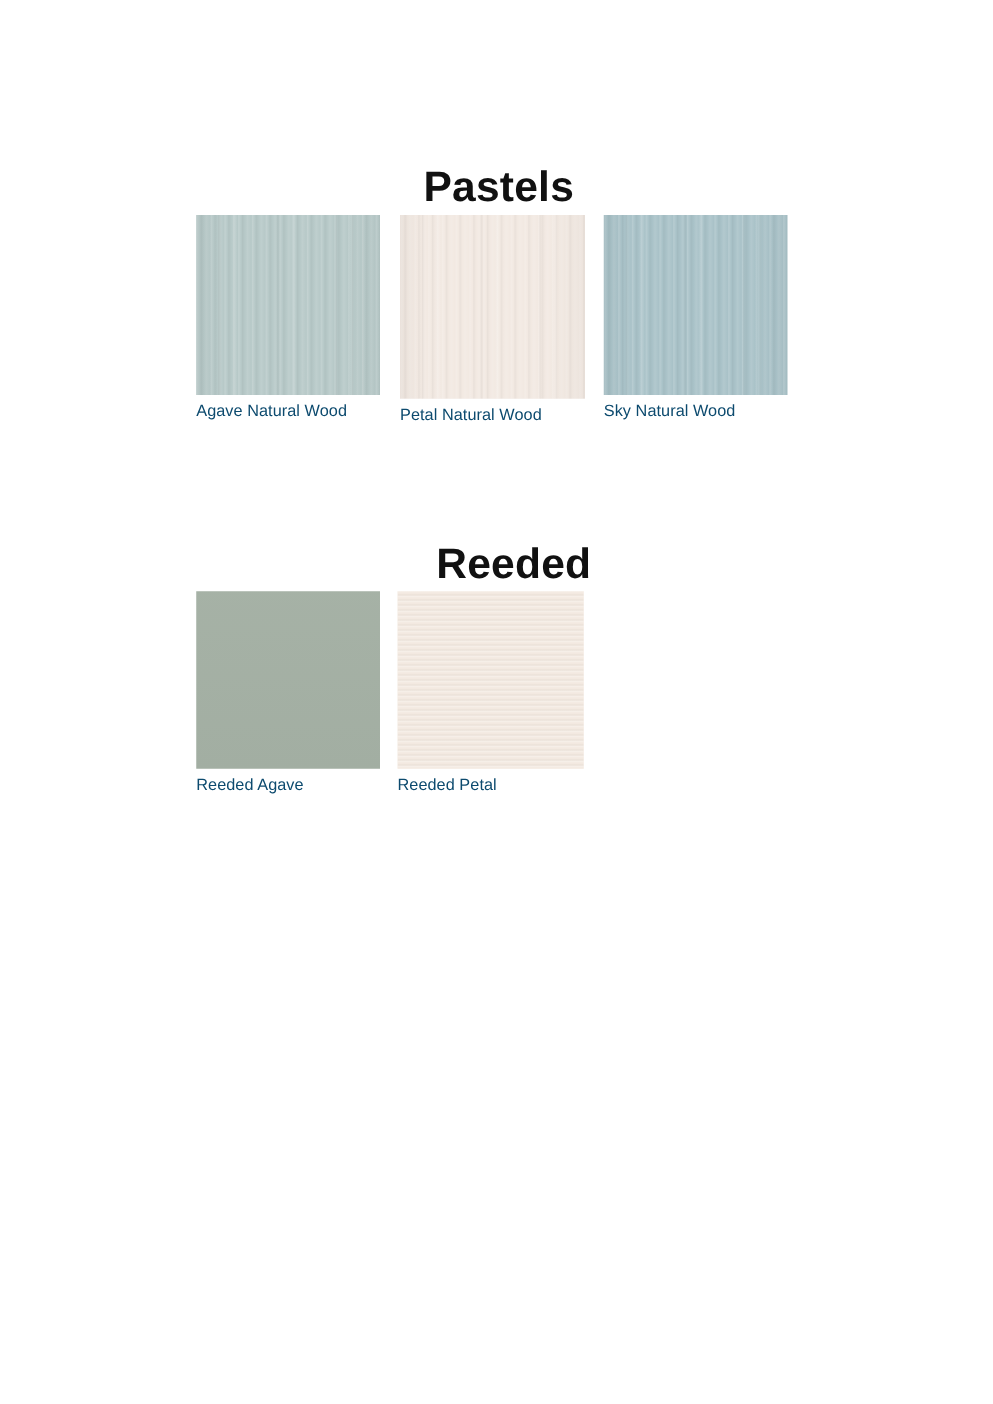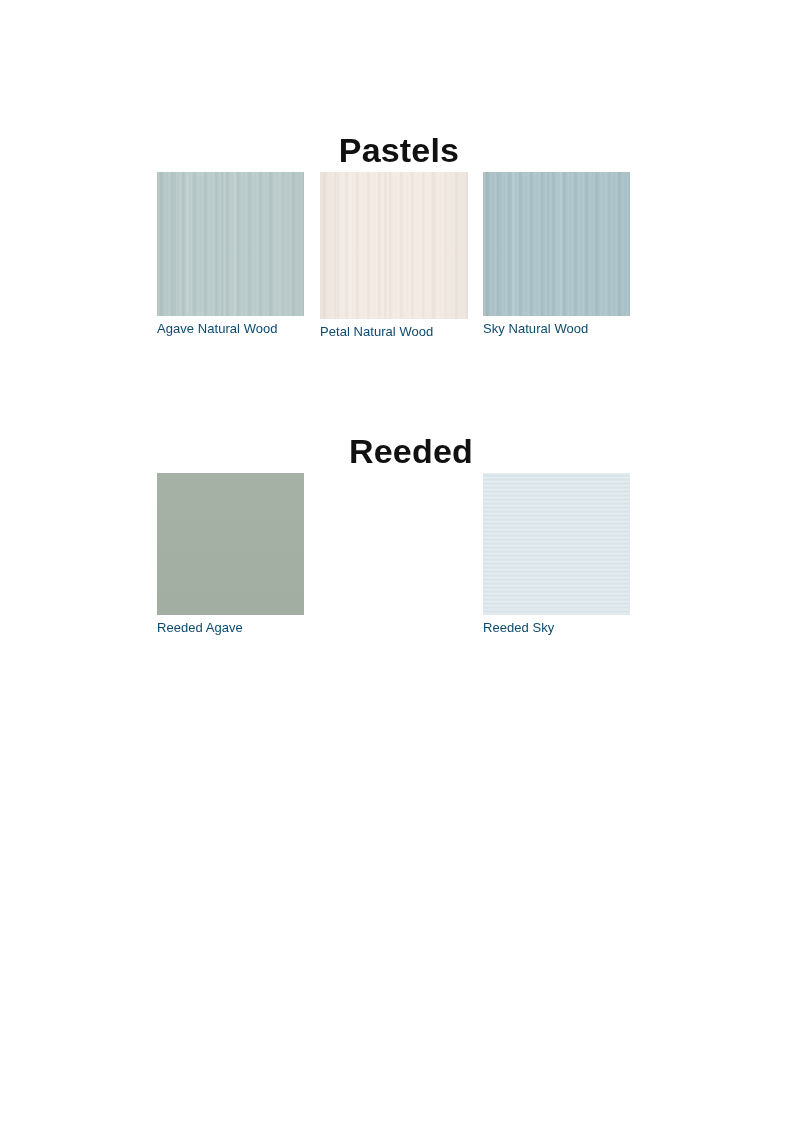--- a/index.html
+++ b/index.html
@@ -205,6 +205,10 @@
         <span class="swatch-label">Reeded Agave</span>
       </div>
 
+      <div class="swatch-cell col-1">
+        <span class="swatch sw-1 tex-reeded" style="background-color: rgb(243, 233, 224);"></span>
+        <span class="swatch-label">Reeded Petal</span>
+      </div>
 
       <div class="swatch-cell col-2">
         <span class="swatch sw-2 tex-reeded" style="background-color: rgb(220, 232, 237);"></span>

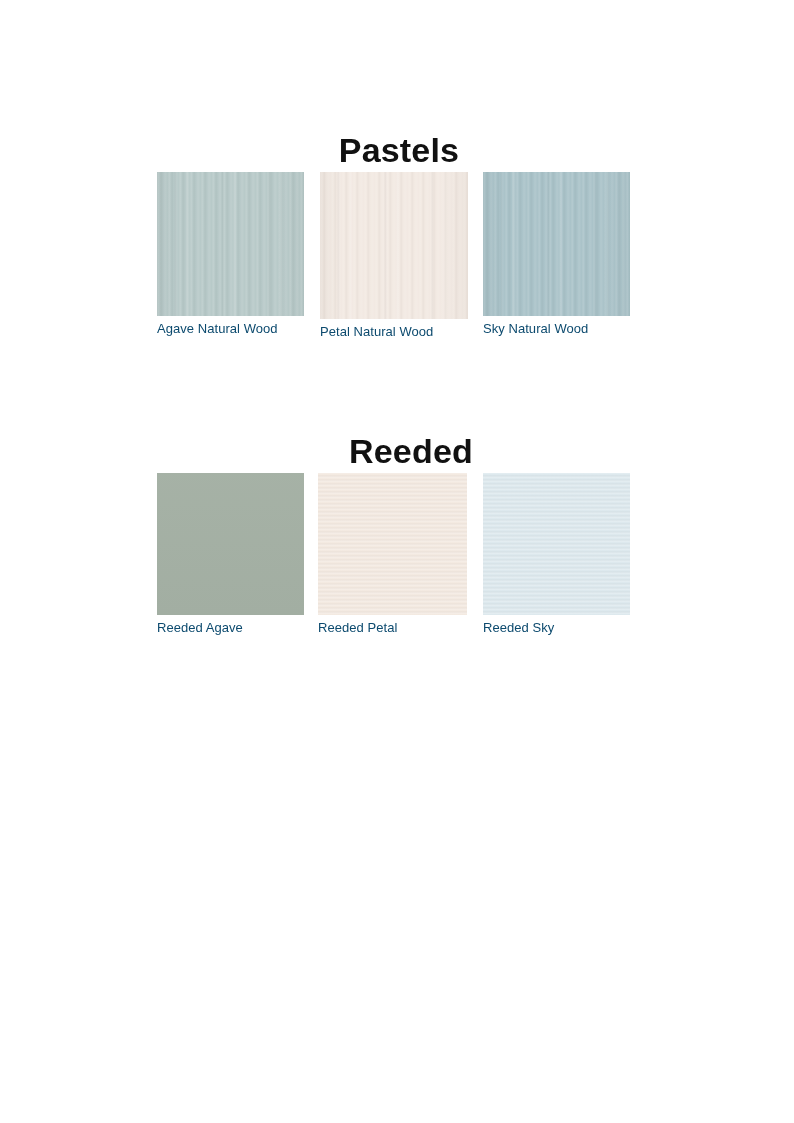--- a/index.html
+++ b/index.html
@@ -210,10 +210,6 @@
         <span class="swatch-label">Reeded Petal</span>
       </div>
 
-      <div class="swatch-cell col-2">
-        <span class="swatch sw-2 tex-reeded" style="background-color: rgb(220, 232, 237);"></span>
-        <span class="swatch-label">Reeded Sky</span>
-      </div>
 
     </div>
   </section>

